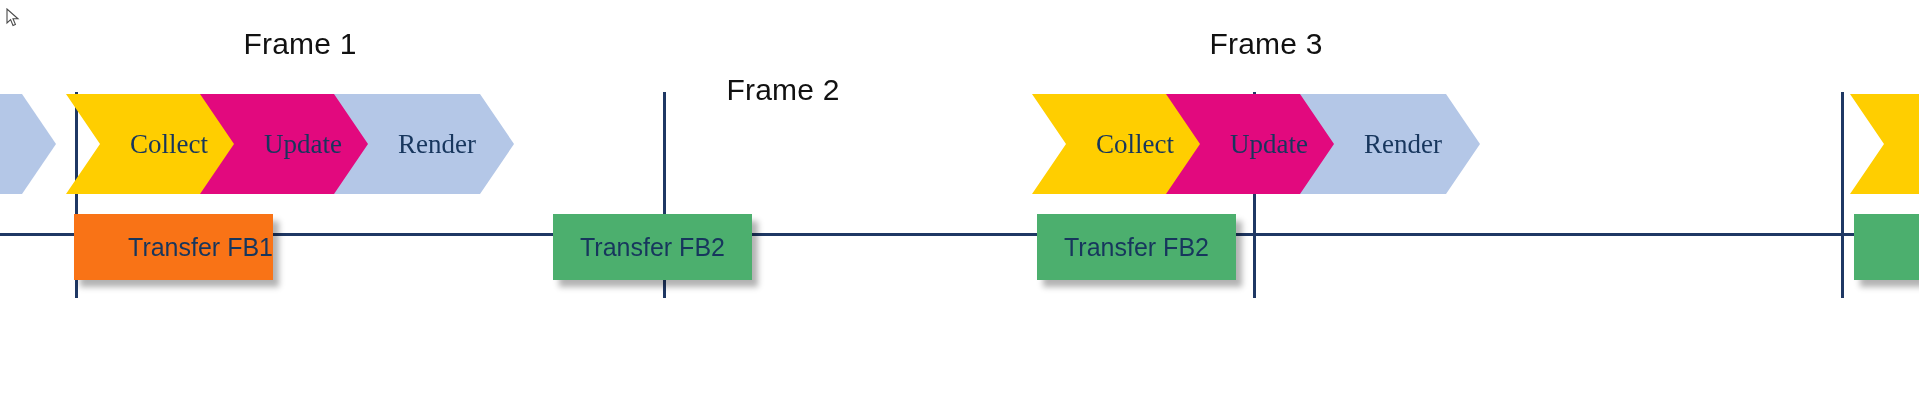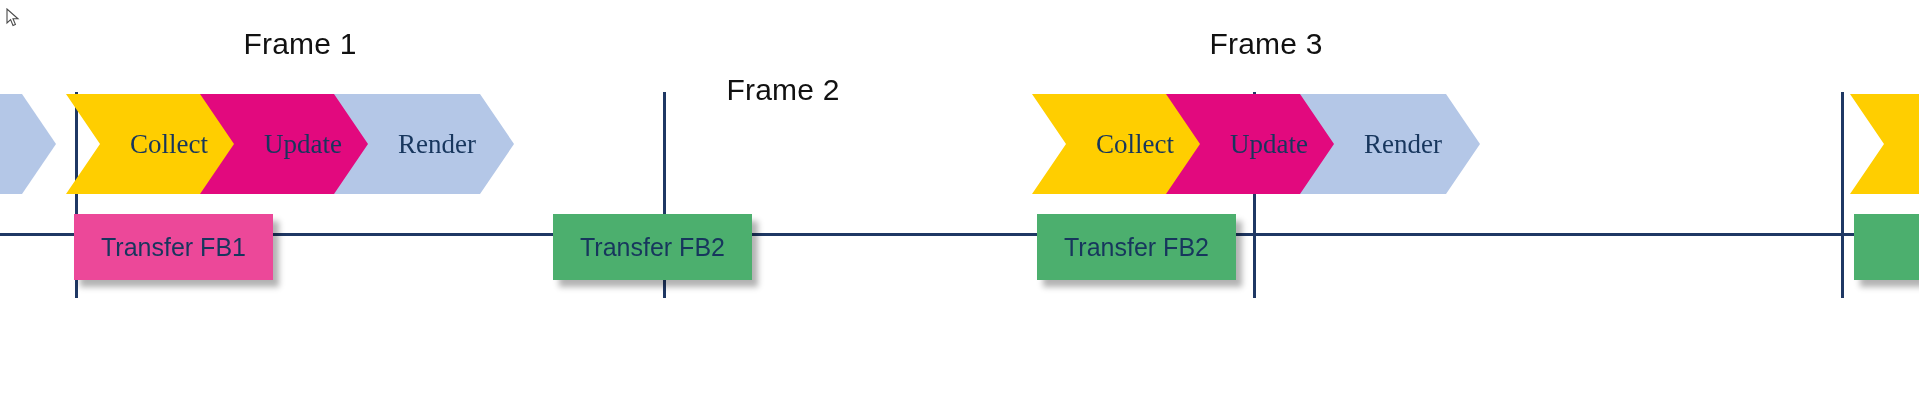--- a/index.html
+++ b/index.html
@@ -131,7 +131,7 @@
     <span></span>
   </div>
 
-  <div class="bar" style="left:74px;top:214px;width:199px;background:#ec4899;">
+  <div class="bar" style="left:74px;top:214px;width:199px;background:#f97316;justify-content:flex-end;">
     <span>Transfer FB1</span>
   </div>
   <div class="bar" style="left:553px;top:214px;width:199px;background:#4CAF6E;">

